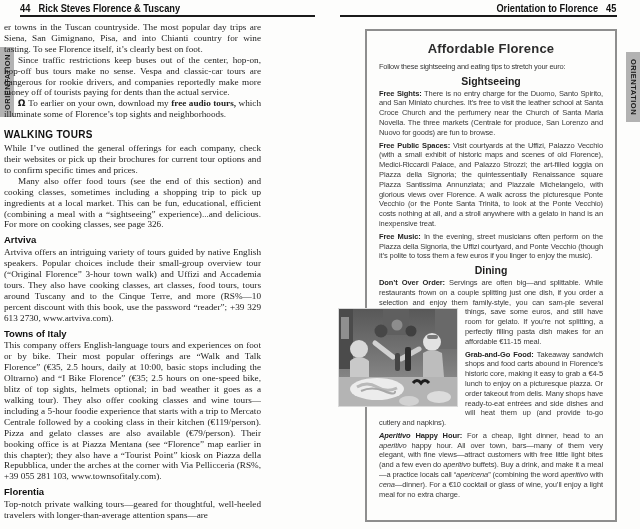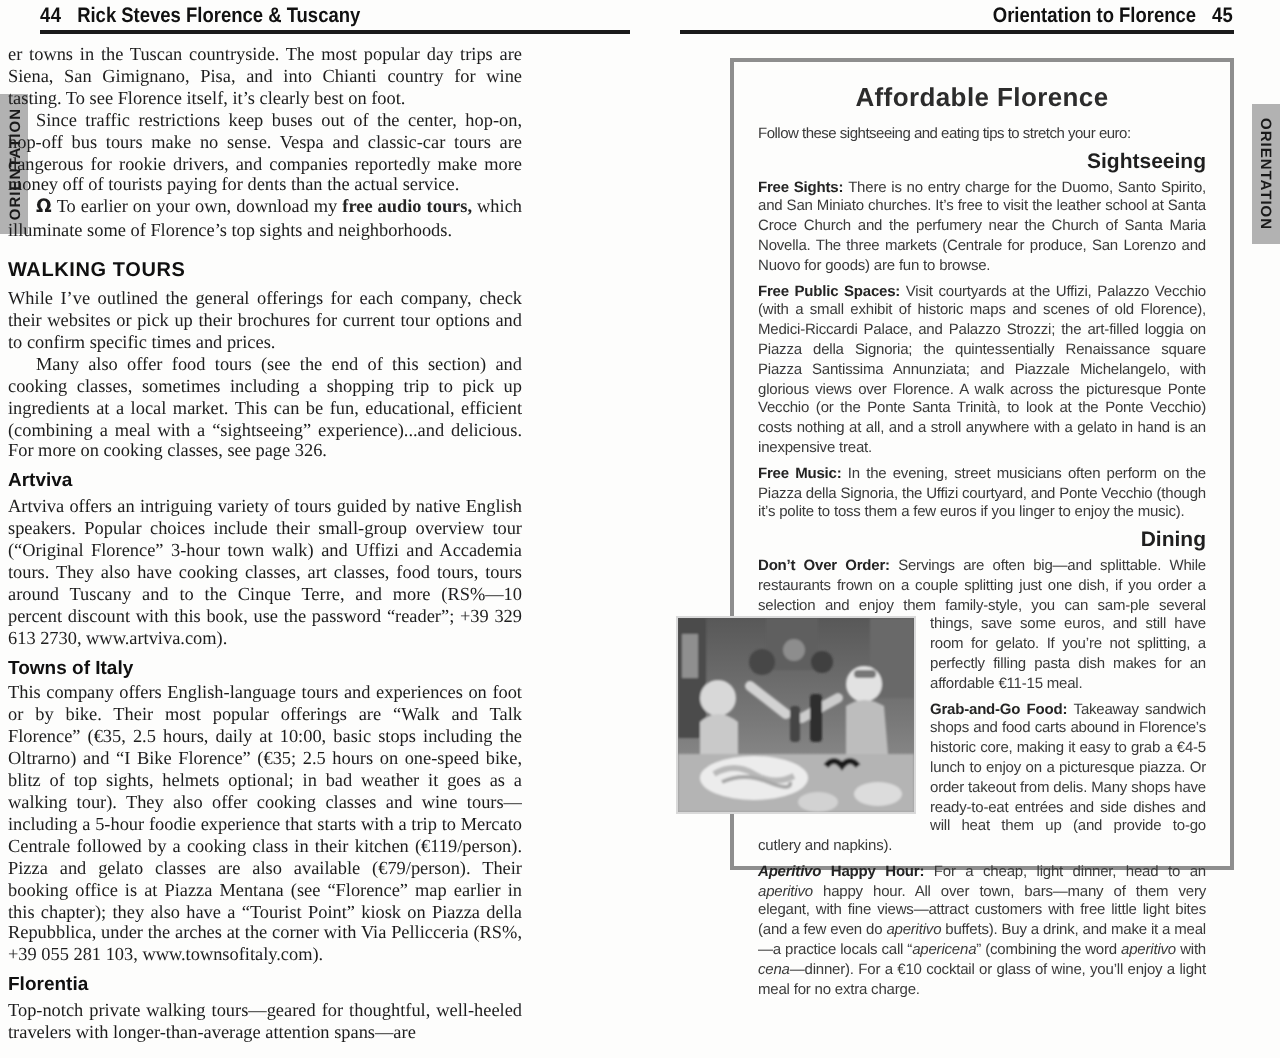--- a/index.html
+++ b/index.html
@@ -34,7 +34,7 @@
   .sub-head{font-family:"Liberation Sans",sans-serif;font-weight:700;font-size:9.5px;
        margin:5px 0 1px;color:#101010;text-align:left;}
   
-  .box{position:absolute;left:365px;top:29px;width:252px;height:406px;box-sizing:border-box;
+  .box{position:absolute;left:365px;top:29px;width:252px;height:493px;box-sizing:border-box;
        border:2px solid #8e8e8e;background:#fdfdfc;padding:8px 12px 6px;
        font-family:"Liberation Sans",sans-serif;font-size:7.5px;line-height:9.8px;
        letter-spacing:-0.1px;color:#3a3a3a;text-align:justify;}

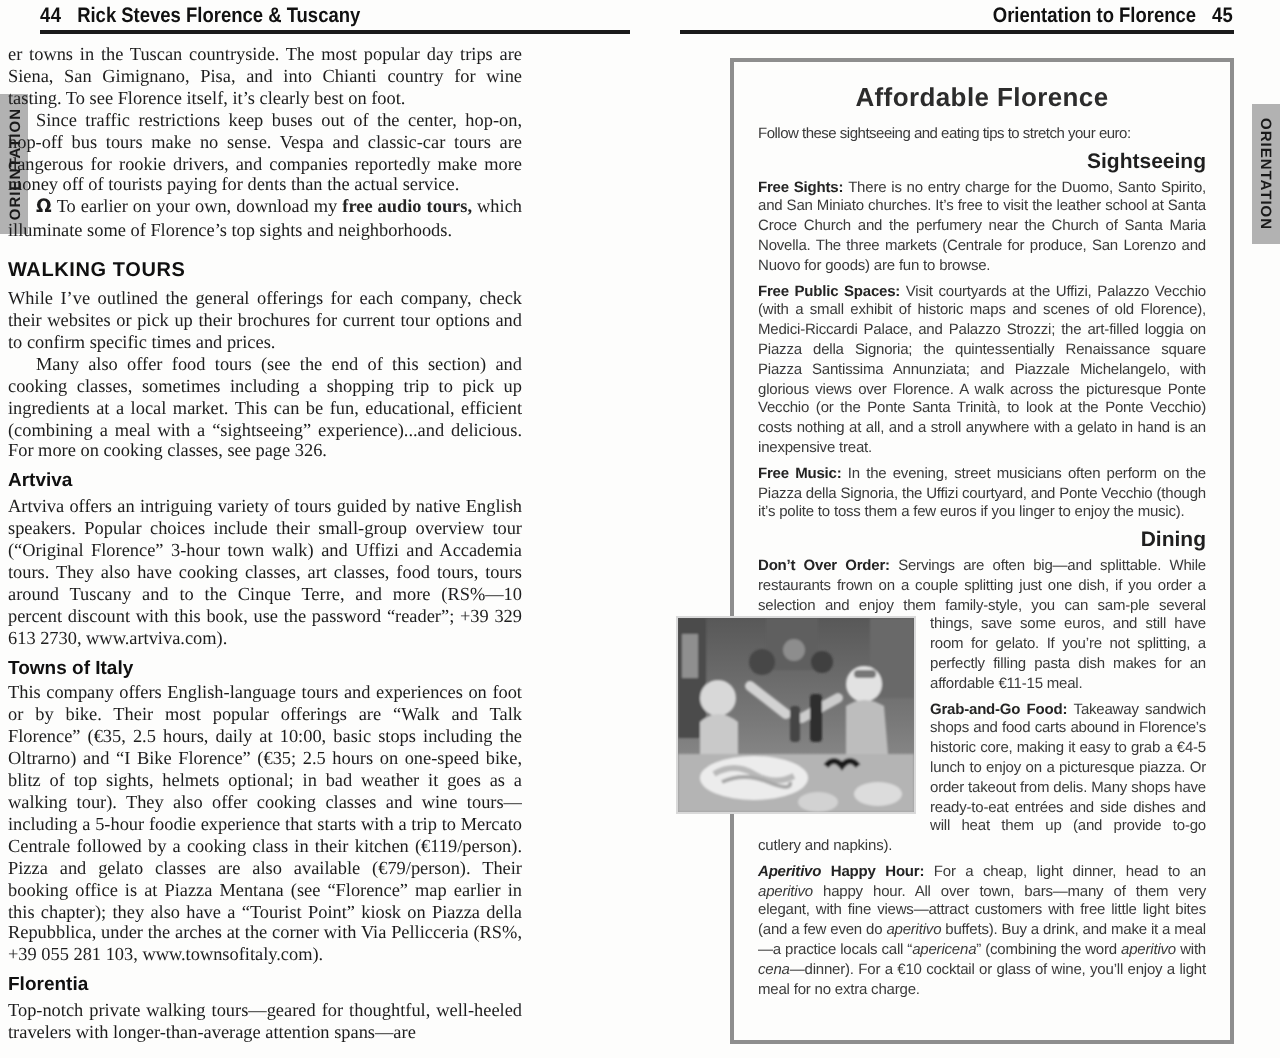--- a/index.html
+++ b/index.html
@@ -41,7 +41,7 @@
   .box-title{font-size:13px;font-weight:700;letter-spacing:.2px;text-align:center;
        color:#2c2c2c;margin:2px 0 6px;line-height:15px;}
   .box-intro{margin:0 0 0;white-space:nowrap;overflow:hidden;letter-spacing:-0.25px;}
-  .box-head{font-size:10.5px;font-weight:700;color:#1f1f1f;margin:5px 0 2px;text-align:right;
+  .box-head{font-size:10.5px;font-weight:700;color:#1f1f1f;margin:5px 0 2px;text-align:center;
        letter-spacing:0;}
   .box p.tip{margin:0 0 3px;}
   

